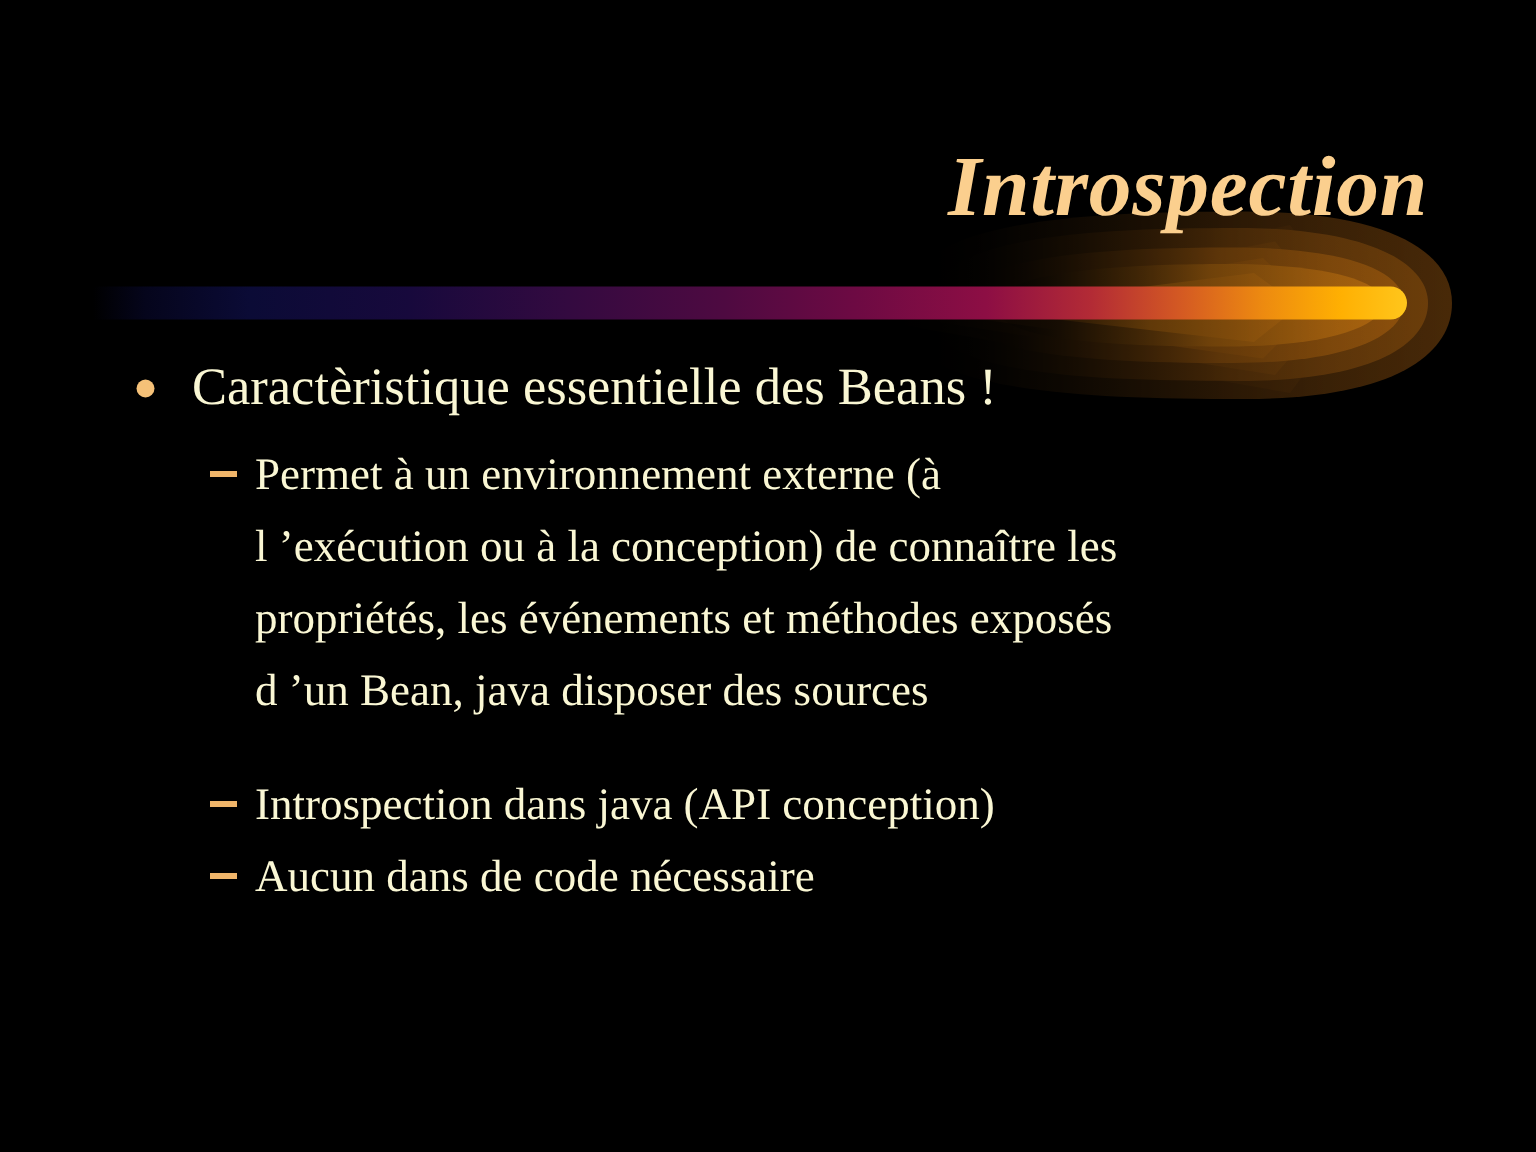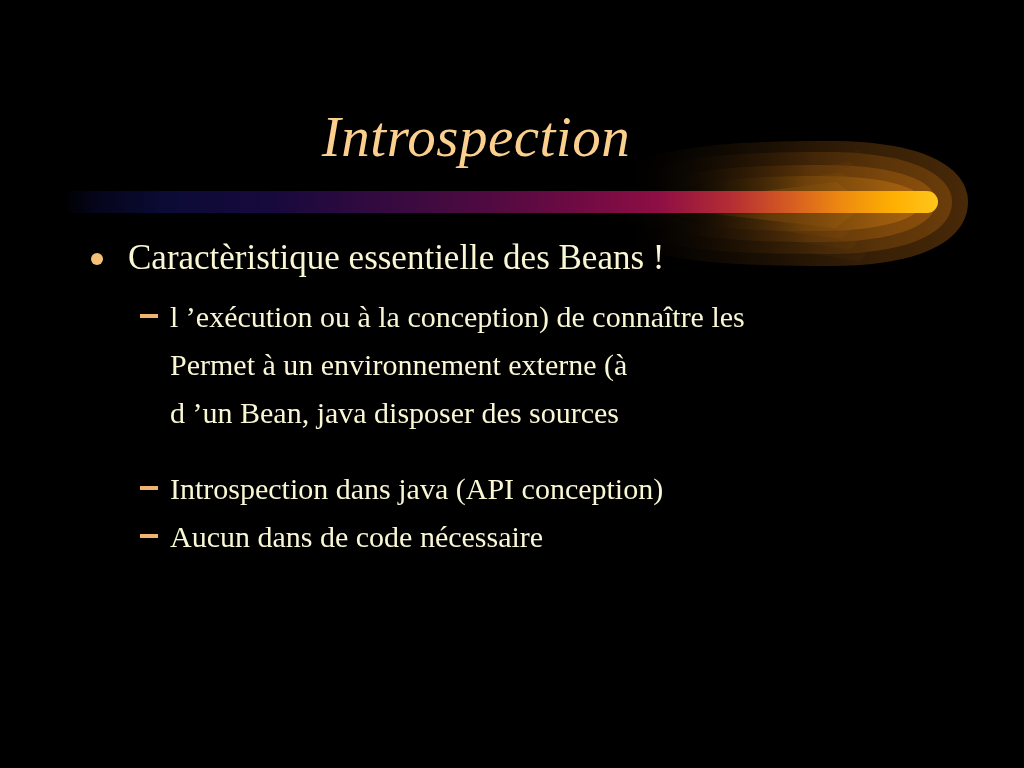--- a/index.html
+++ b/index.html
@@ -37,10 +37,11 @@
   #title-wrap {
     position: absolute;
     left: 0;
-    top: 108px;
+    top: 96px;
     width: 952px;
-    text-align: center;
+    text-align: right;
     z-index: 5;
+    font-weight: bold;
   }
   #title {
     display: inline-block;

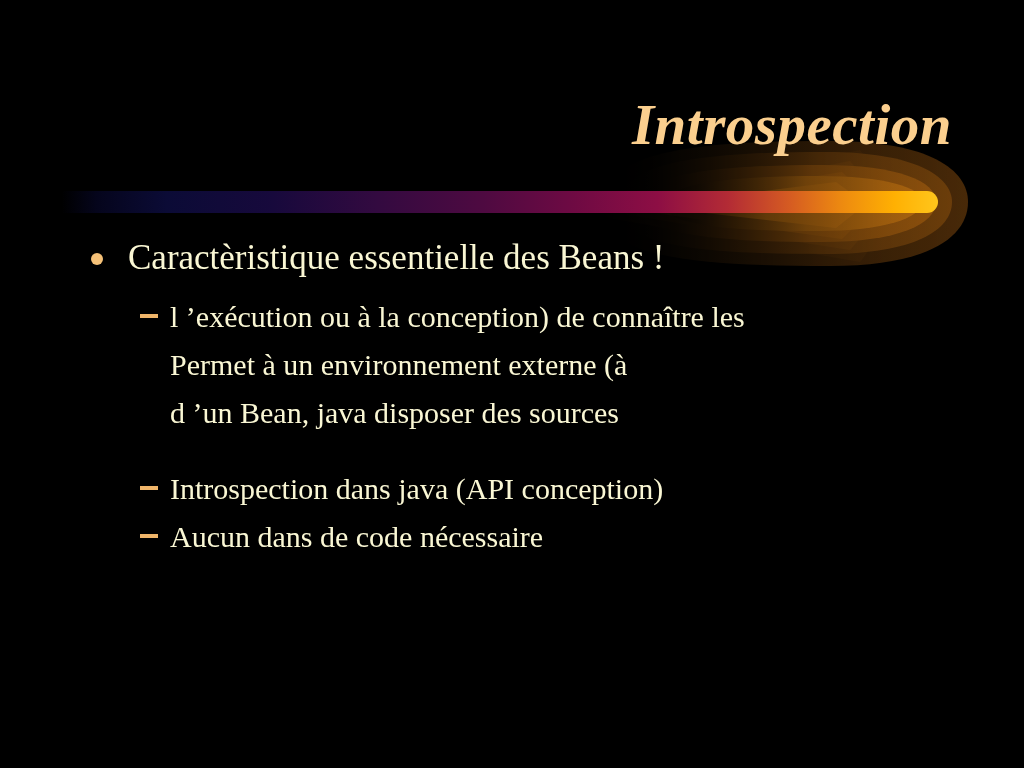--- a/index.html
+++ b/index.html
@@ -207,8 +207,8 @@
 
     <div class="lvl2">
       <span class="dash"></span>
+      <span class="txt">Permet à un environnement externe (à</span>
       <span class="txt">l ’exécution ou à la conception) de connaître les</span>
-      <span class="txt">Permet à un environnement externe (à</span>
       <span class="txt">d ’un Bean, java disposer des sources</span>
     </div>
 

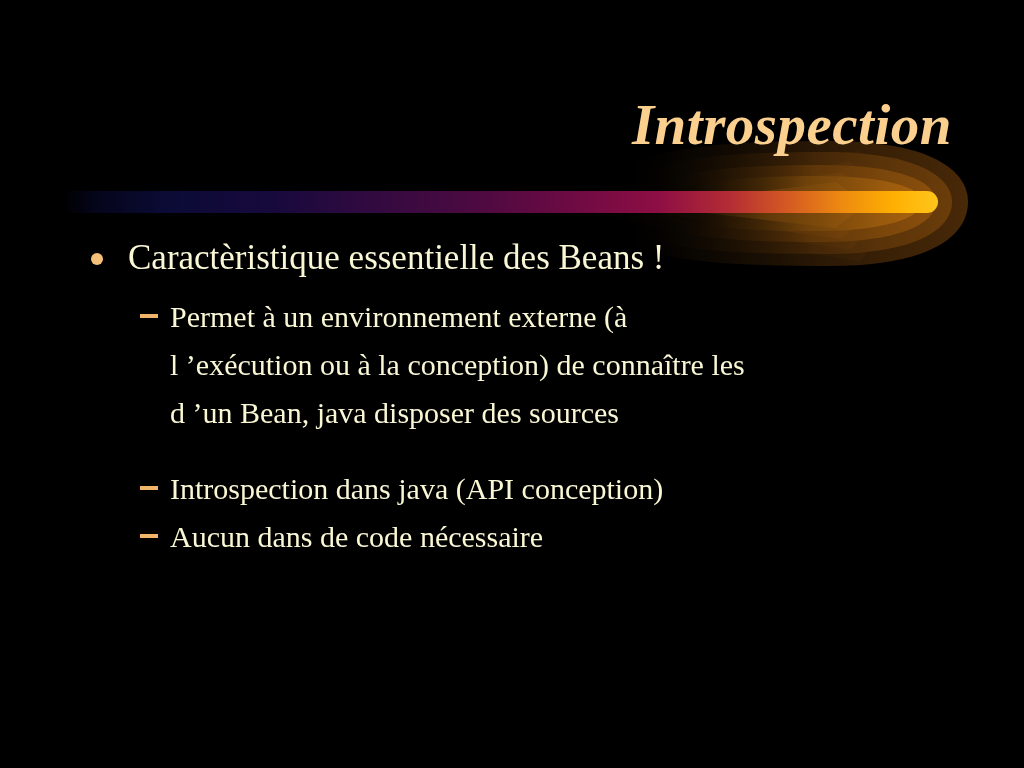--- a/index.html
+++ b/index.html
@@ -209,6 +209,7 @@
       <span class="dash"></span>
       <span class="txt">Permet à un environnement externe (à</span>
       <span class="txt">l ’exécution ou à la conception) de connaître les</span>
+      <span class="txt">propriétés, les événements et méthodes exposés</span>
       <span class="txt">d ’un Bean, java disposer des sources</span>
     </div>
 

